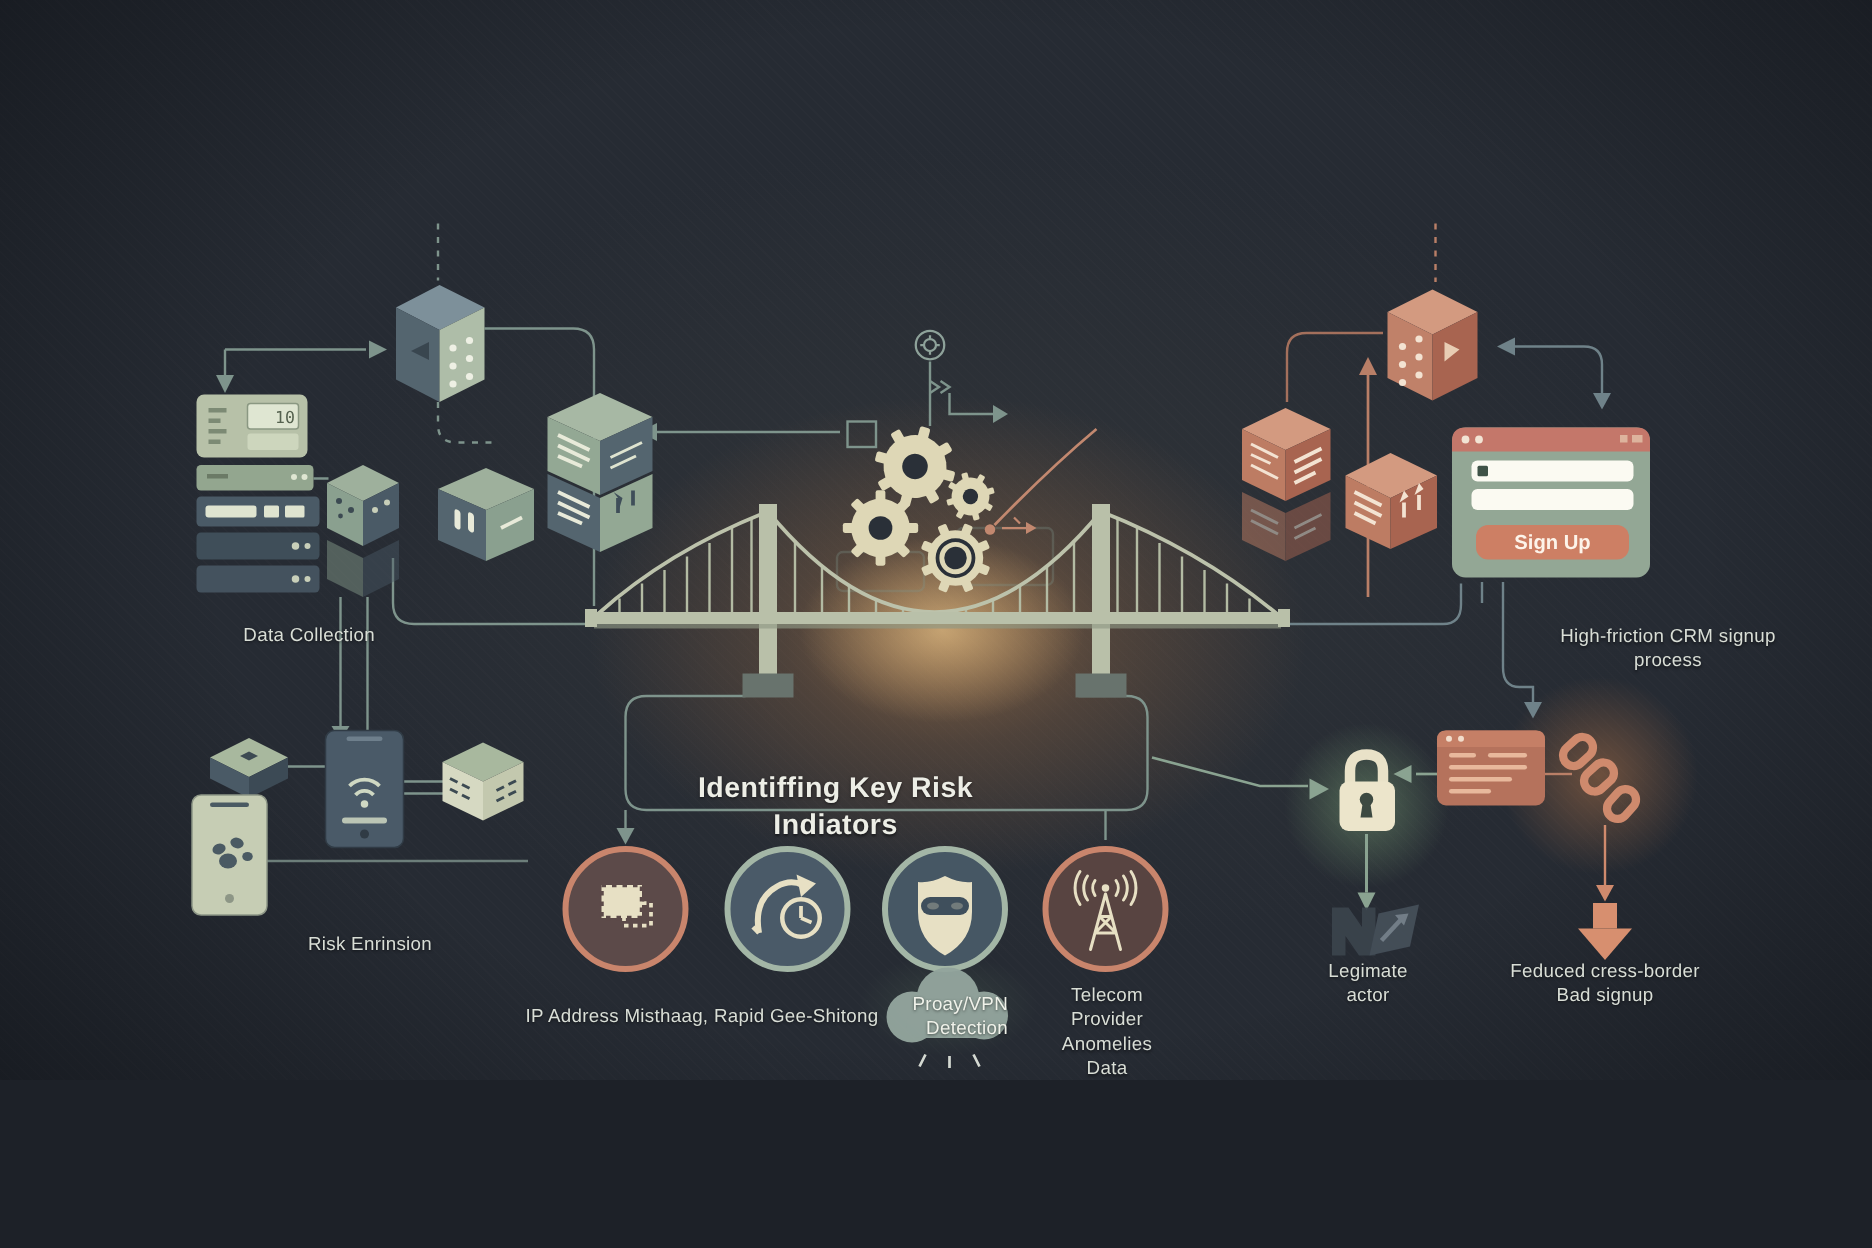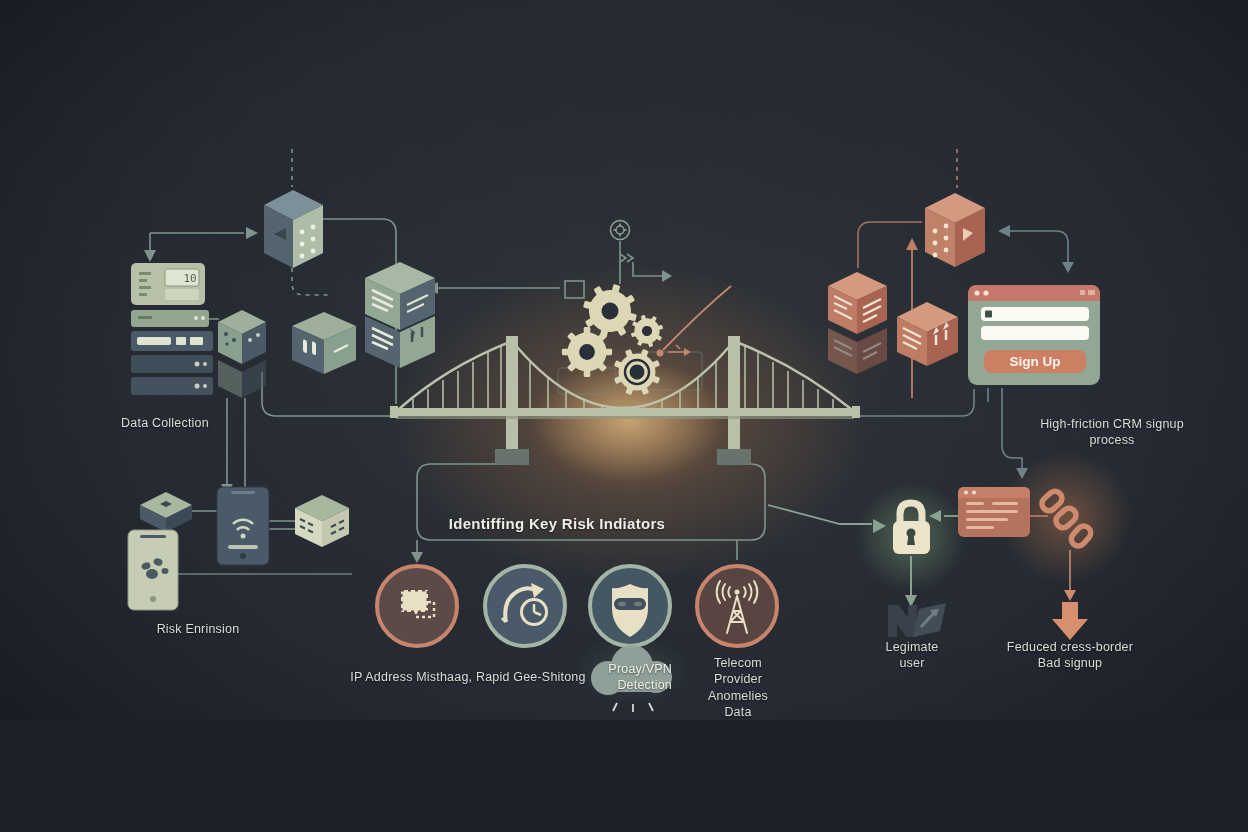--- a/index.html
+++ b/index.html
@@ -20,7 +20,7 @@
     text-shadow:0 1px 2px rgba(0,0,0,.55);
   }
   .lbl-title{font-size:15px;font-weight:bold;color:#edeee6;letter-spacing:.3px;}
-  .lbl-left{text-align:center;}
+  .lbl-left{text-align:right;}
   .lbl-cloud{font-size:12.5px;color:#f0f2ea;text-align:right;}
 </style>
 </head>

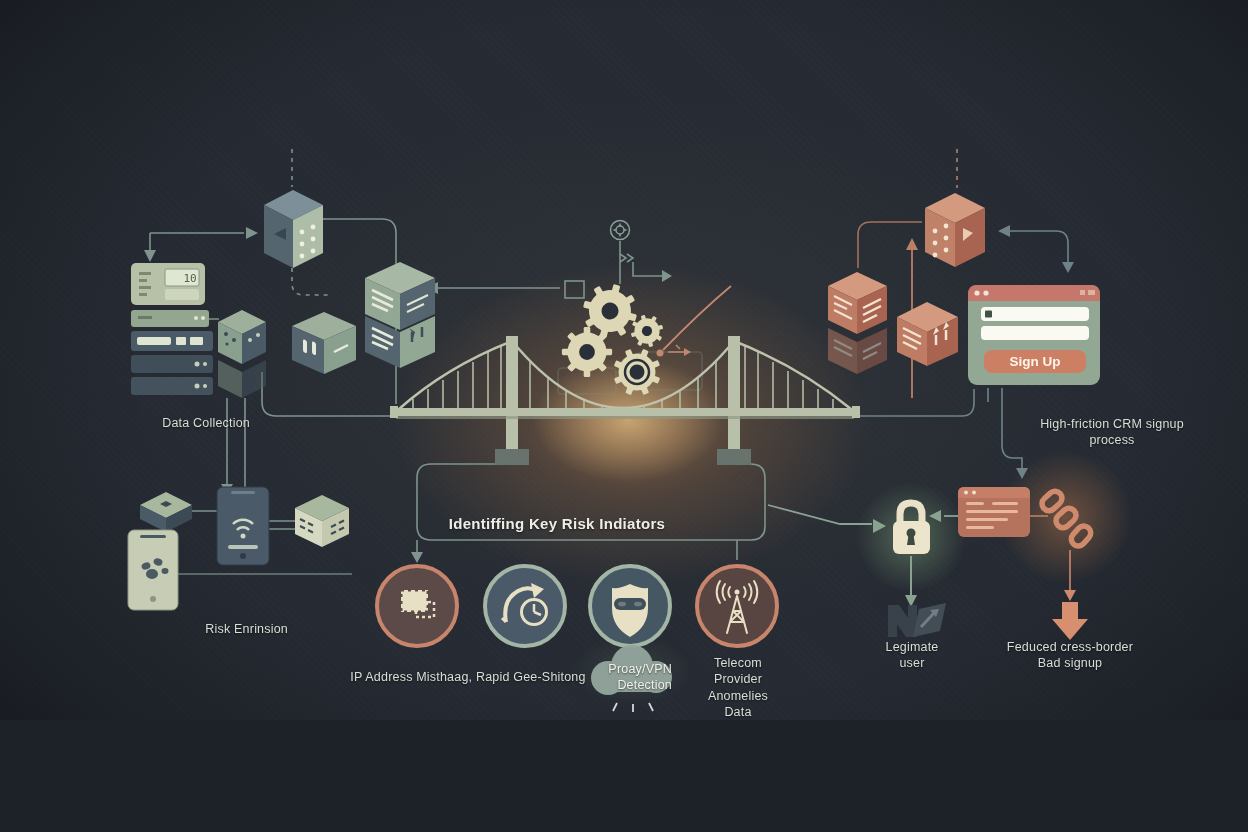--- a/index.html
+++ b/index.html
@@ -19,7 +19,7 @@
     white-space:pre-line;text-align:center;letter-spacing:.2px;
     text-shadow:0 1px 2px rgba(0,0,0,.55);
   }
-  .lbl-title{font-size:15px;font-weight:bold;color:#edeee6;letter-spacing:.3px;}
+  .lbl-title{font-size:19px;font-weight:bold;color:#edeee6;letter-spacing:.3px;}
   .lbl-left{text-align:right;}
   .lbl-cloud{font-size:12.5px;color:#f0f2ea;text-align:right;}
 </style>

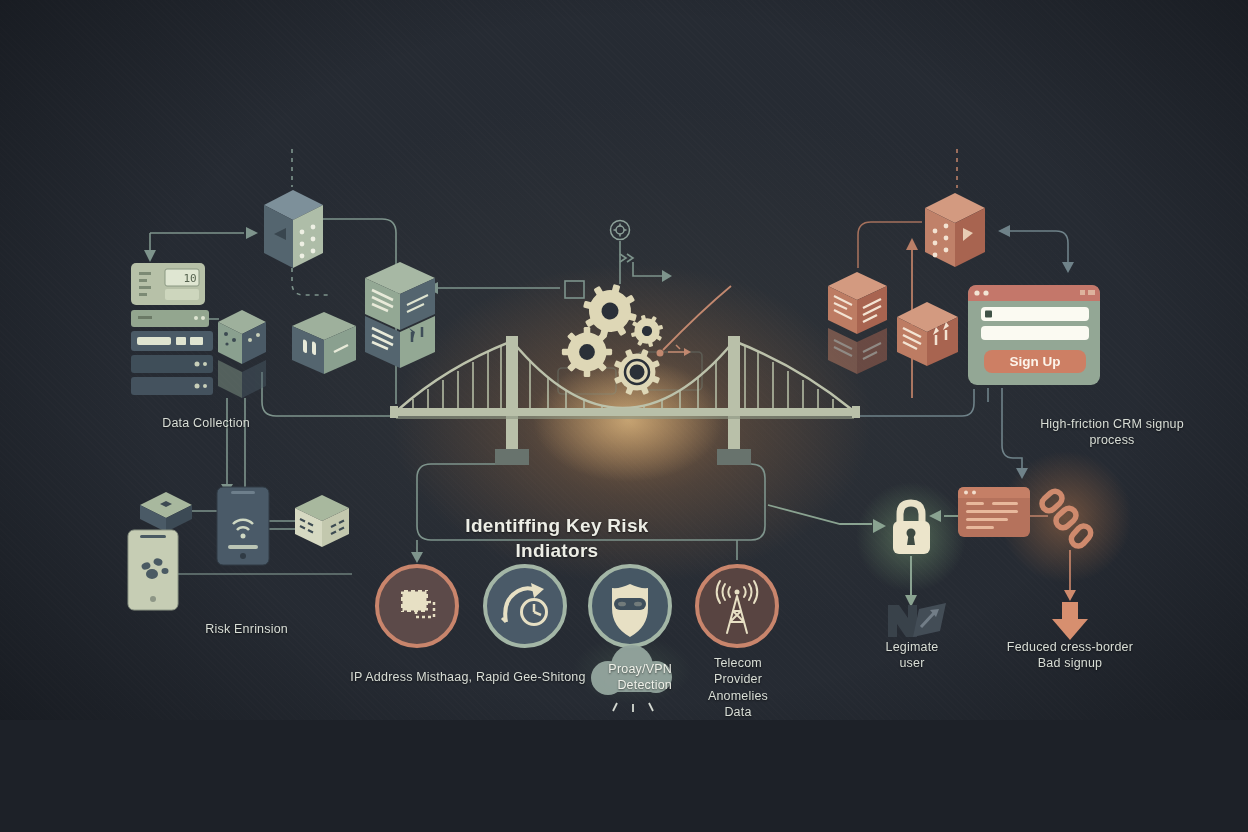--- a/index.html
+++ b/index.html
@@ -443,7 +443,7 @@
 Anomelies
 Data</div>
 <div class="lbl" style="left:870px;top:639px;width:84px;">Legimate
-user</div>
+actor</div>
 <div class="lbl" style="left:998px;top:639px;width:144px;">Feduced cress-border
 Bad signup</div>
 

